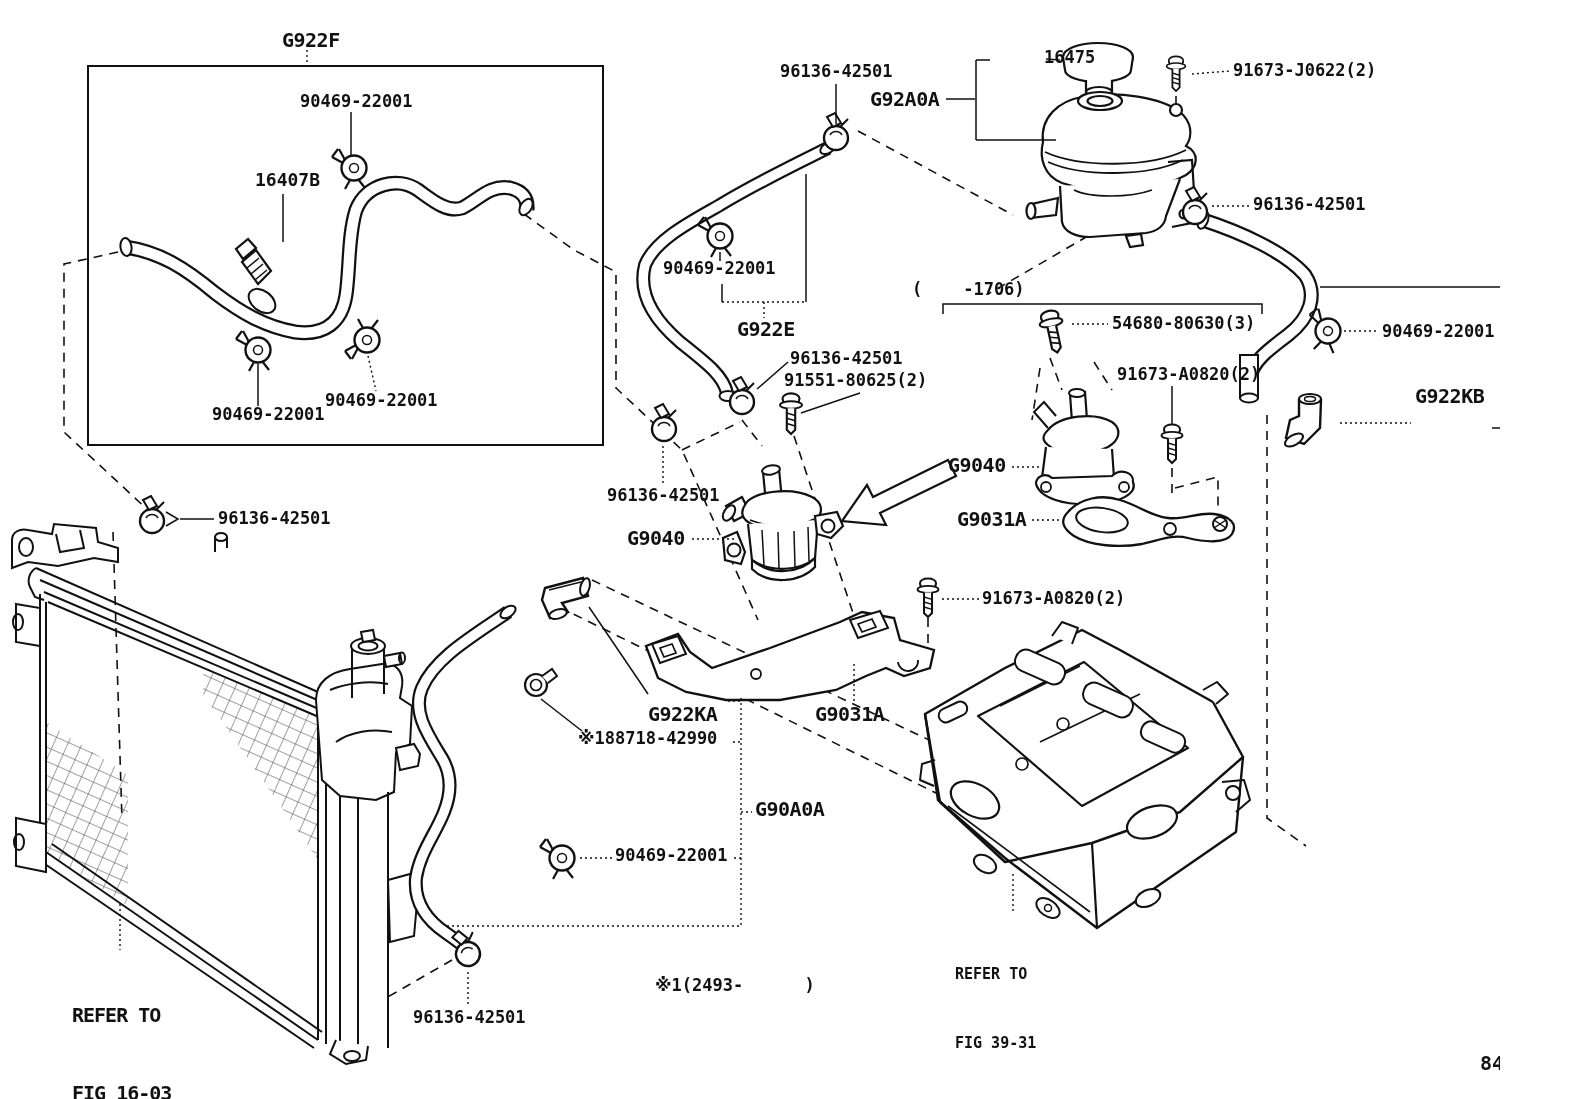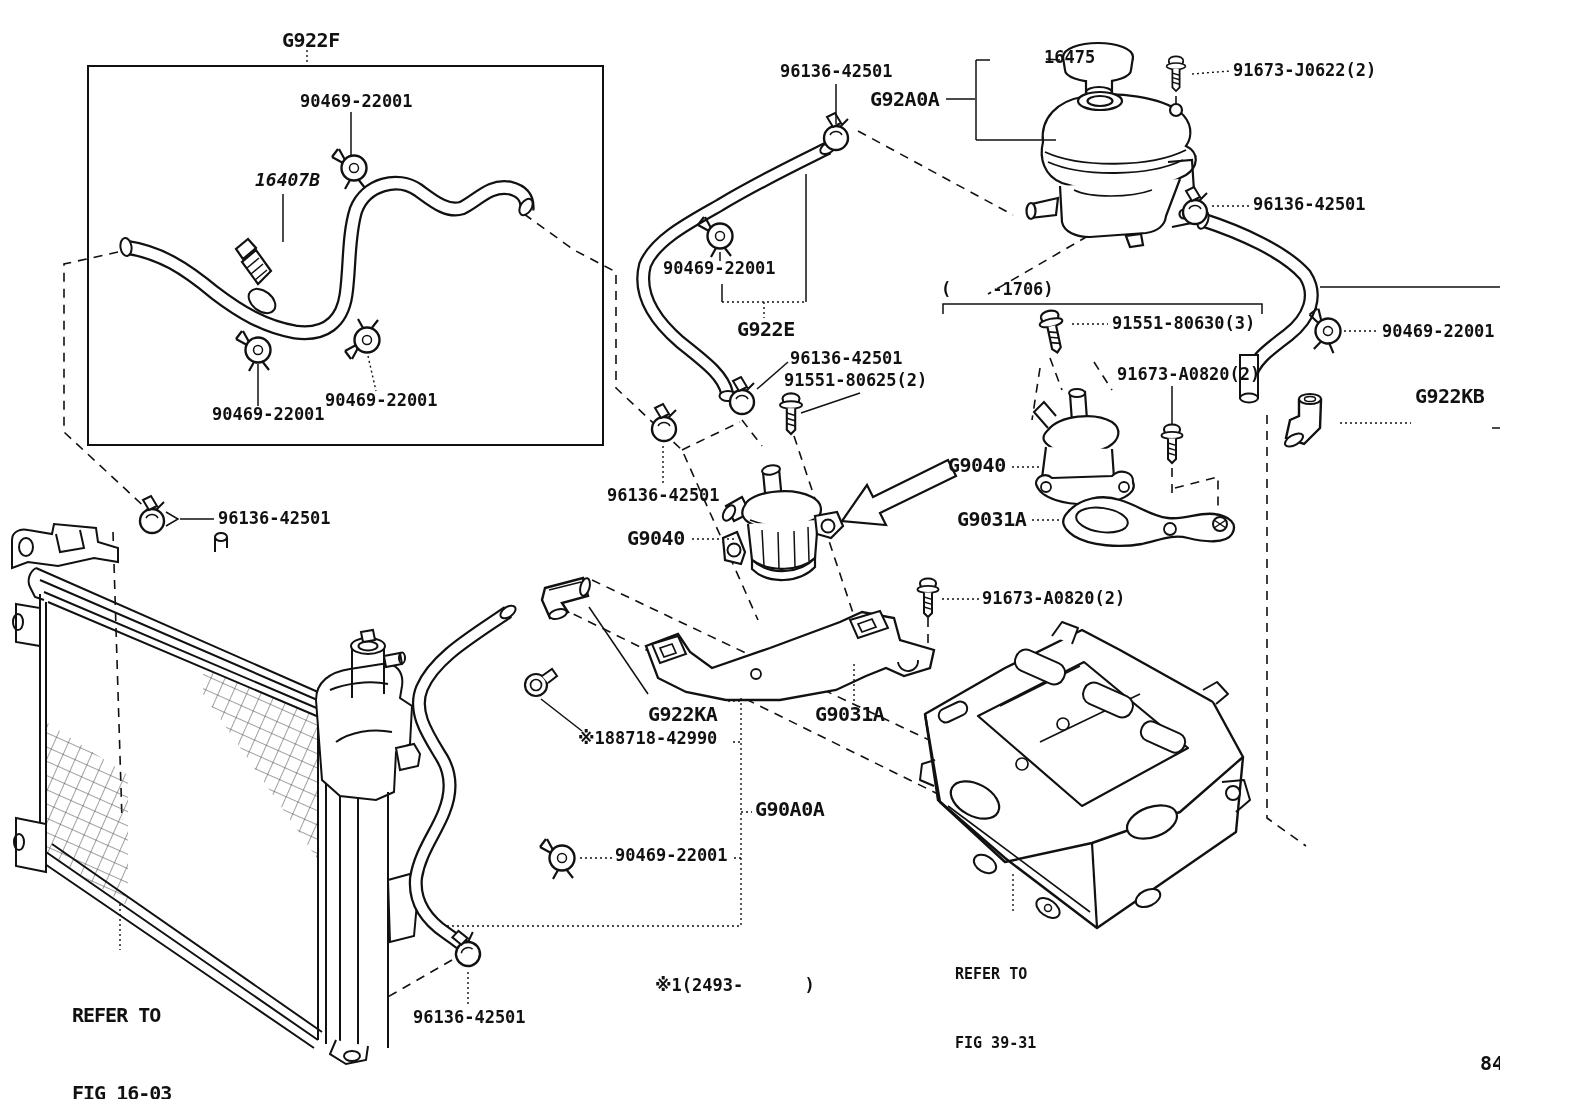--- a/index.html
+++ b/index.html
@@ -9,7 +9,7 @@
   .lbl{position:absolute;font:700 17px/1.05 "DejaVu Sans Mono","DejaVu Sans",monospace;
        color:#111;white-space:pre;letter-spacing:0;}
   .g{font-size:20px;letter-spacing:-0.5px;}
-  .big{font-size:18px;font-style:italic;}
+  .big{font-size:18px;}
   .ref16{font-size:20px;letter-spacing:-1px;line-height:1.3;}
   .ref84{font-size:15px;line-height:1.55;}
   .code{font-size:20px;font-weight:700;}

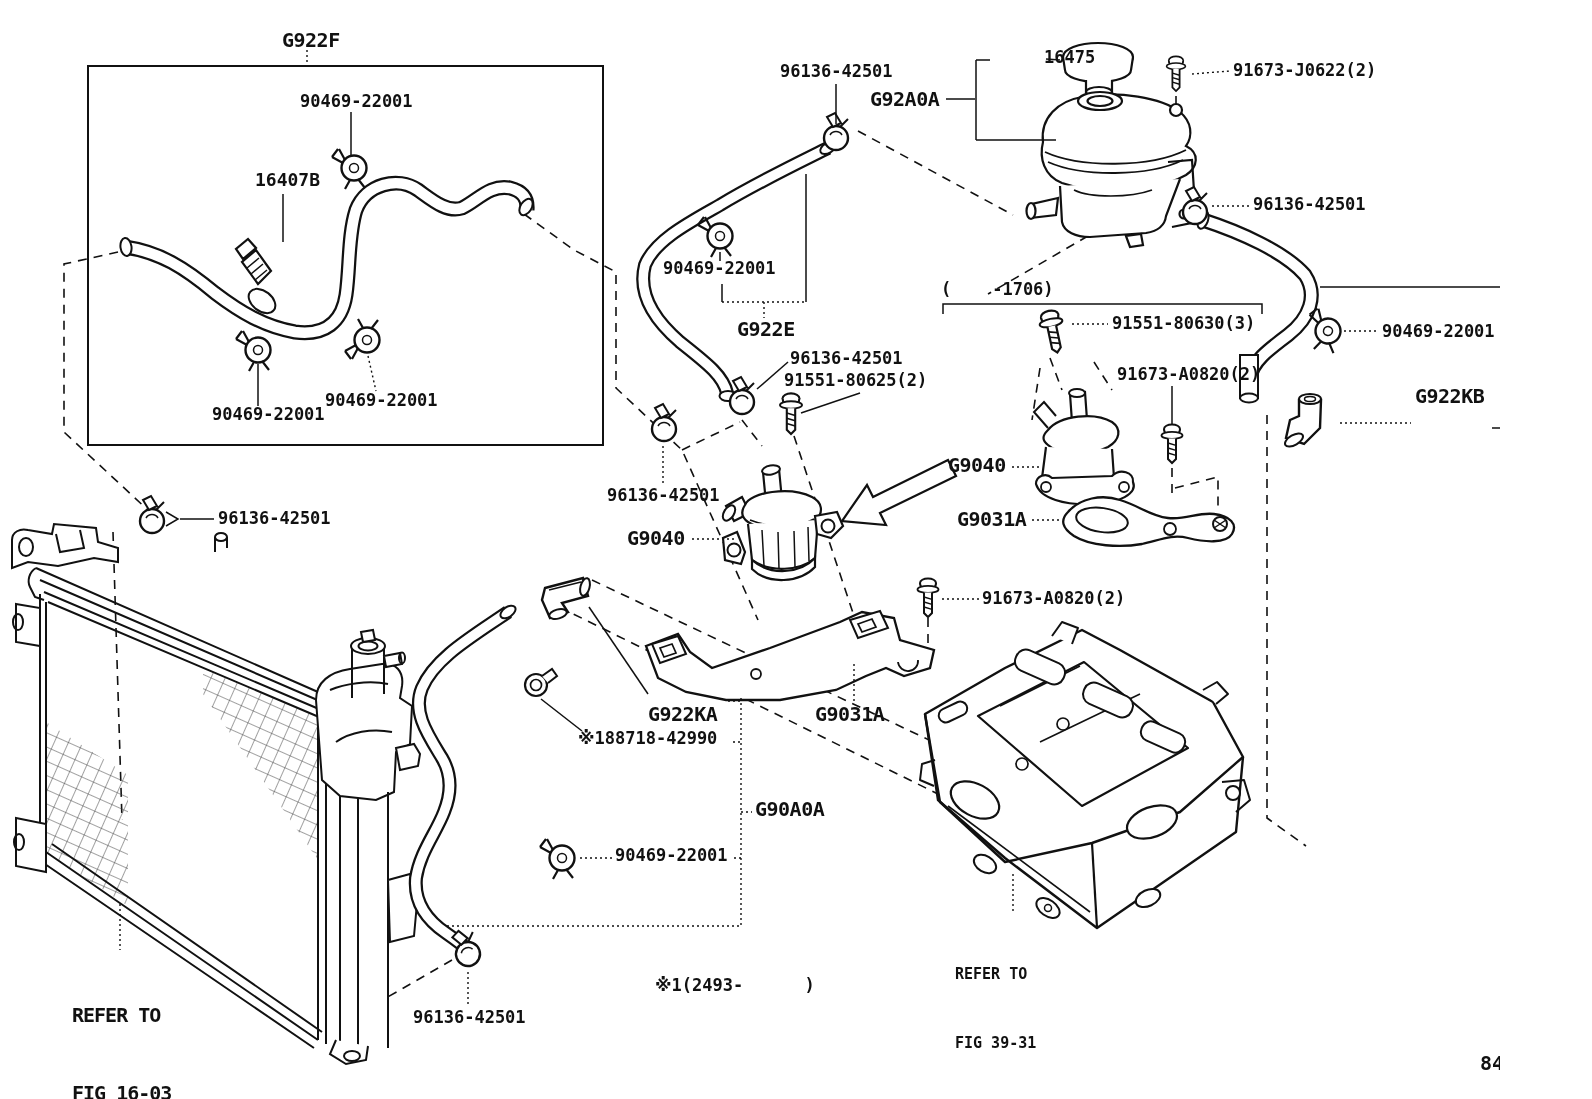--- a/index.html
+++ b/index.html
@@ -342,7 +342,7 @@
 <div class="lbl g" style="left:1415px;top:386px">G922KB</div>
 <div class="lbl" style="left:790px;top:350px">96136-42501</div>
 <div class="lbl" style="left:784px;top:372px">91551-80625(2)</div>
-<div class="lbl" style="left:941px;top:281px">(    -1706)</div>
+<div class="lbl" style="left:912px;top:281px">(    -1706)</div>
 <div class="lbl" style="left:1112px;top:315px">91551-80630(3)</div>
 <div class="lbl" style="left:1117px;top:366px">91673-A0820(2)</div>
 <div class="lbl g" style="left:948px;top:455px">G9040</div>

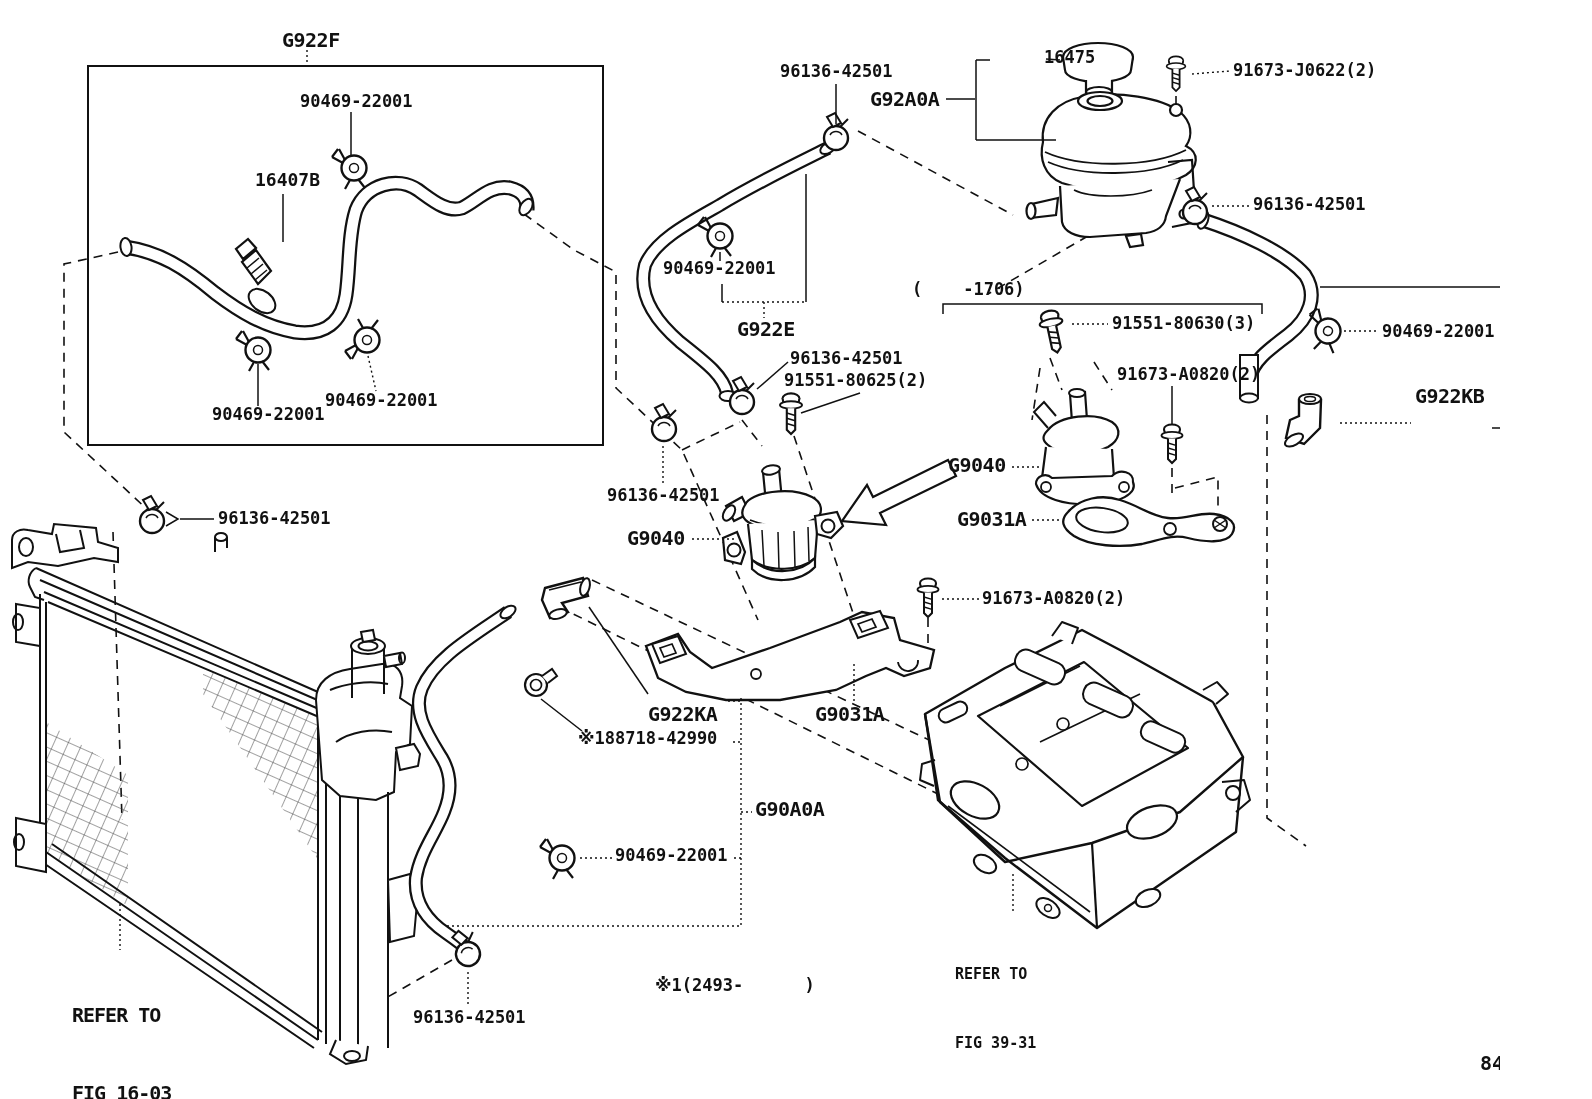--- a/index.html
+++ b/index.html
@@ -343,7 +343,7 @@
 <div class="lbl" style="left:790px;top:350px">96136-42501</div>
 <div class="lbl" style="left:784px;top:372px">91551-80625(2)</div>
 <div class="lbl" style="left:912px;top:281px">(    -1706)</div>
-<div class="lbl" style="left:1112px;top:315px">91551-80630(3)</div>
+<div class="lbl" style="left:1112px;top:315px">54680-80630(3)</div>
 <div class="lbl" style="left:1117px;top:366px">91673-A0820(2)</div>
 <div class="lbl g" style="left:948px;top:455px">G9040</div>
 <div class="lbl g" style="left:957px;top:509px">G9031A</div>

